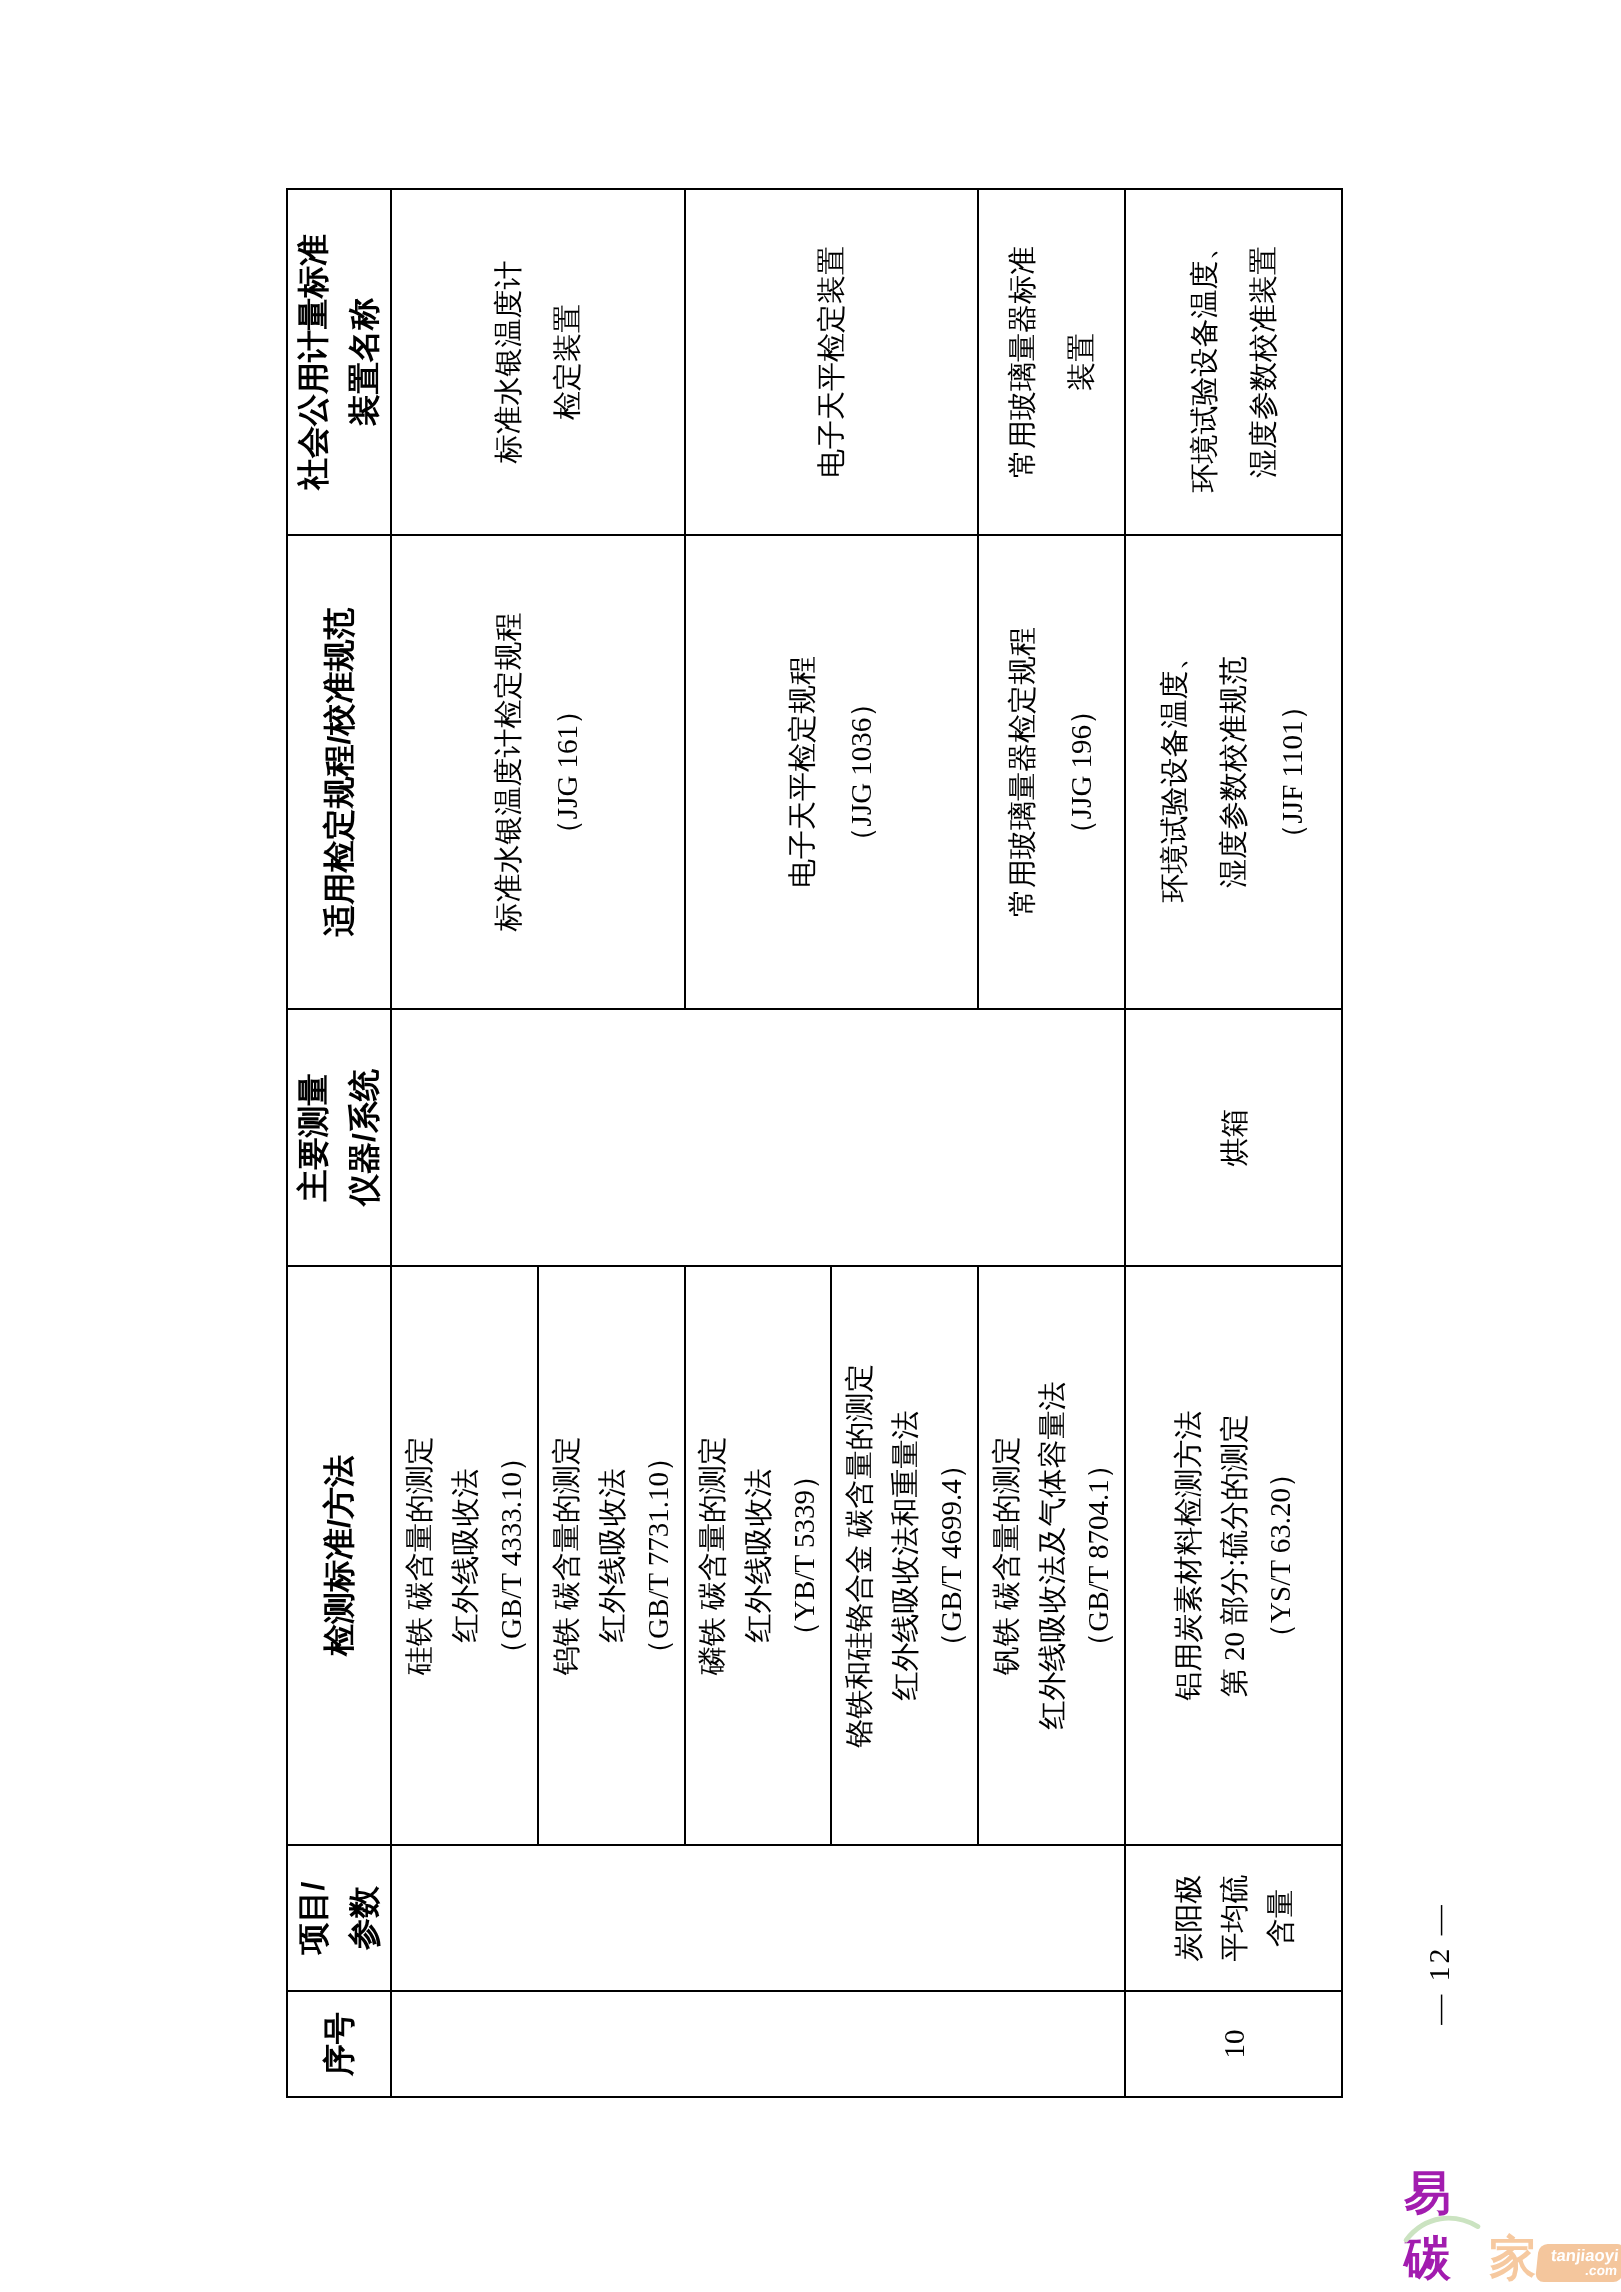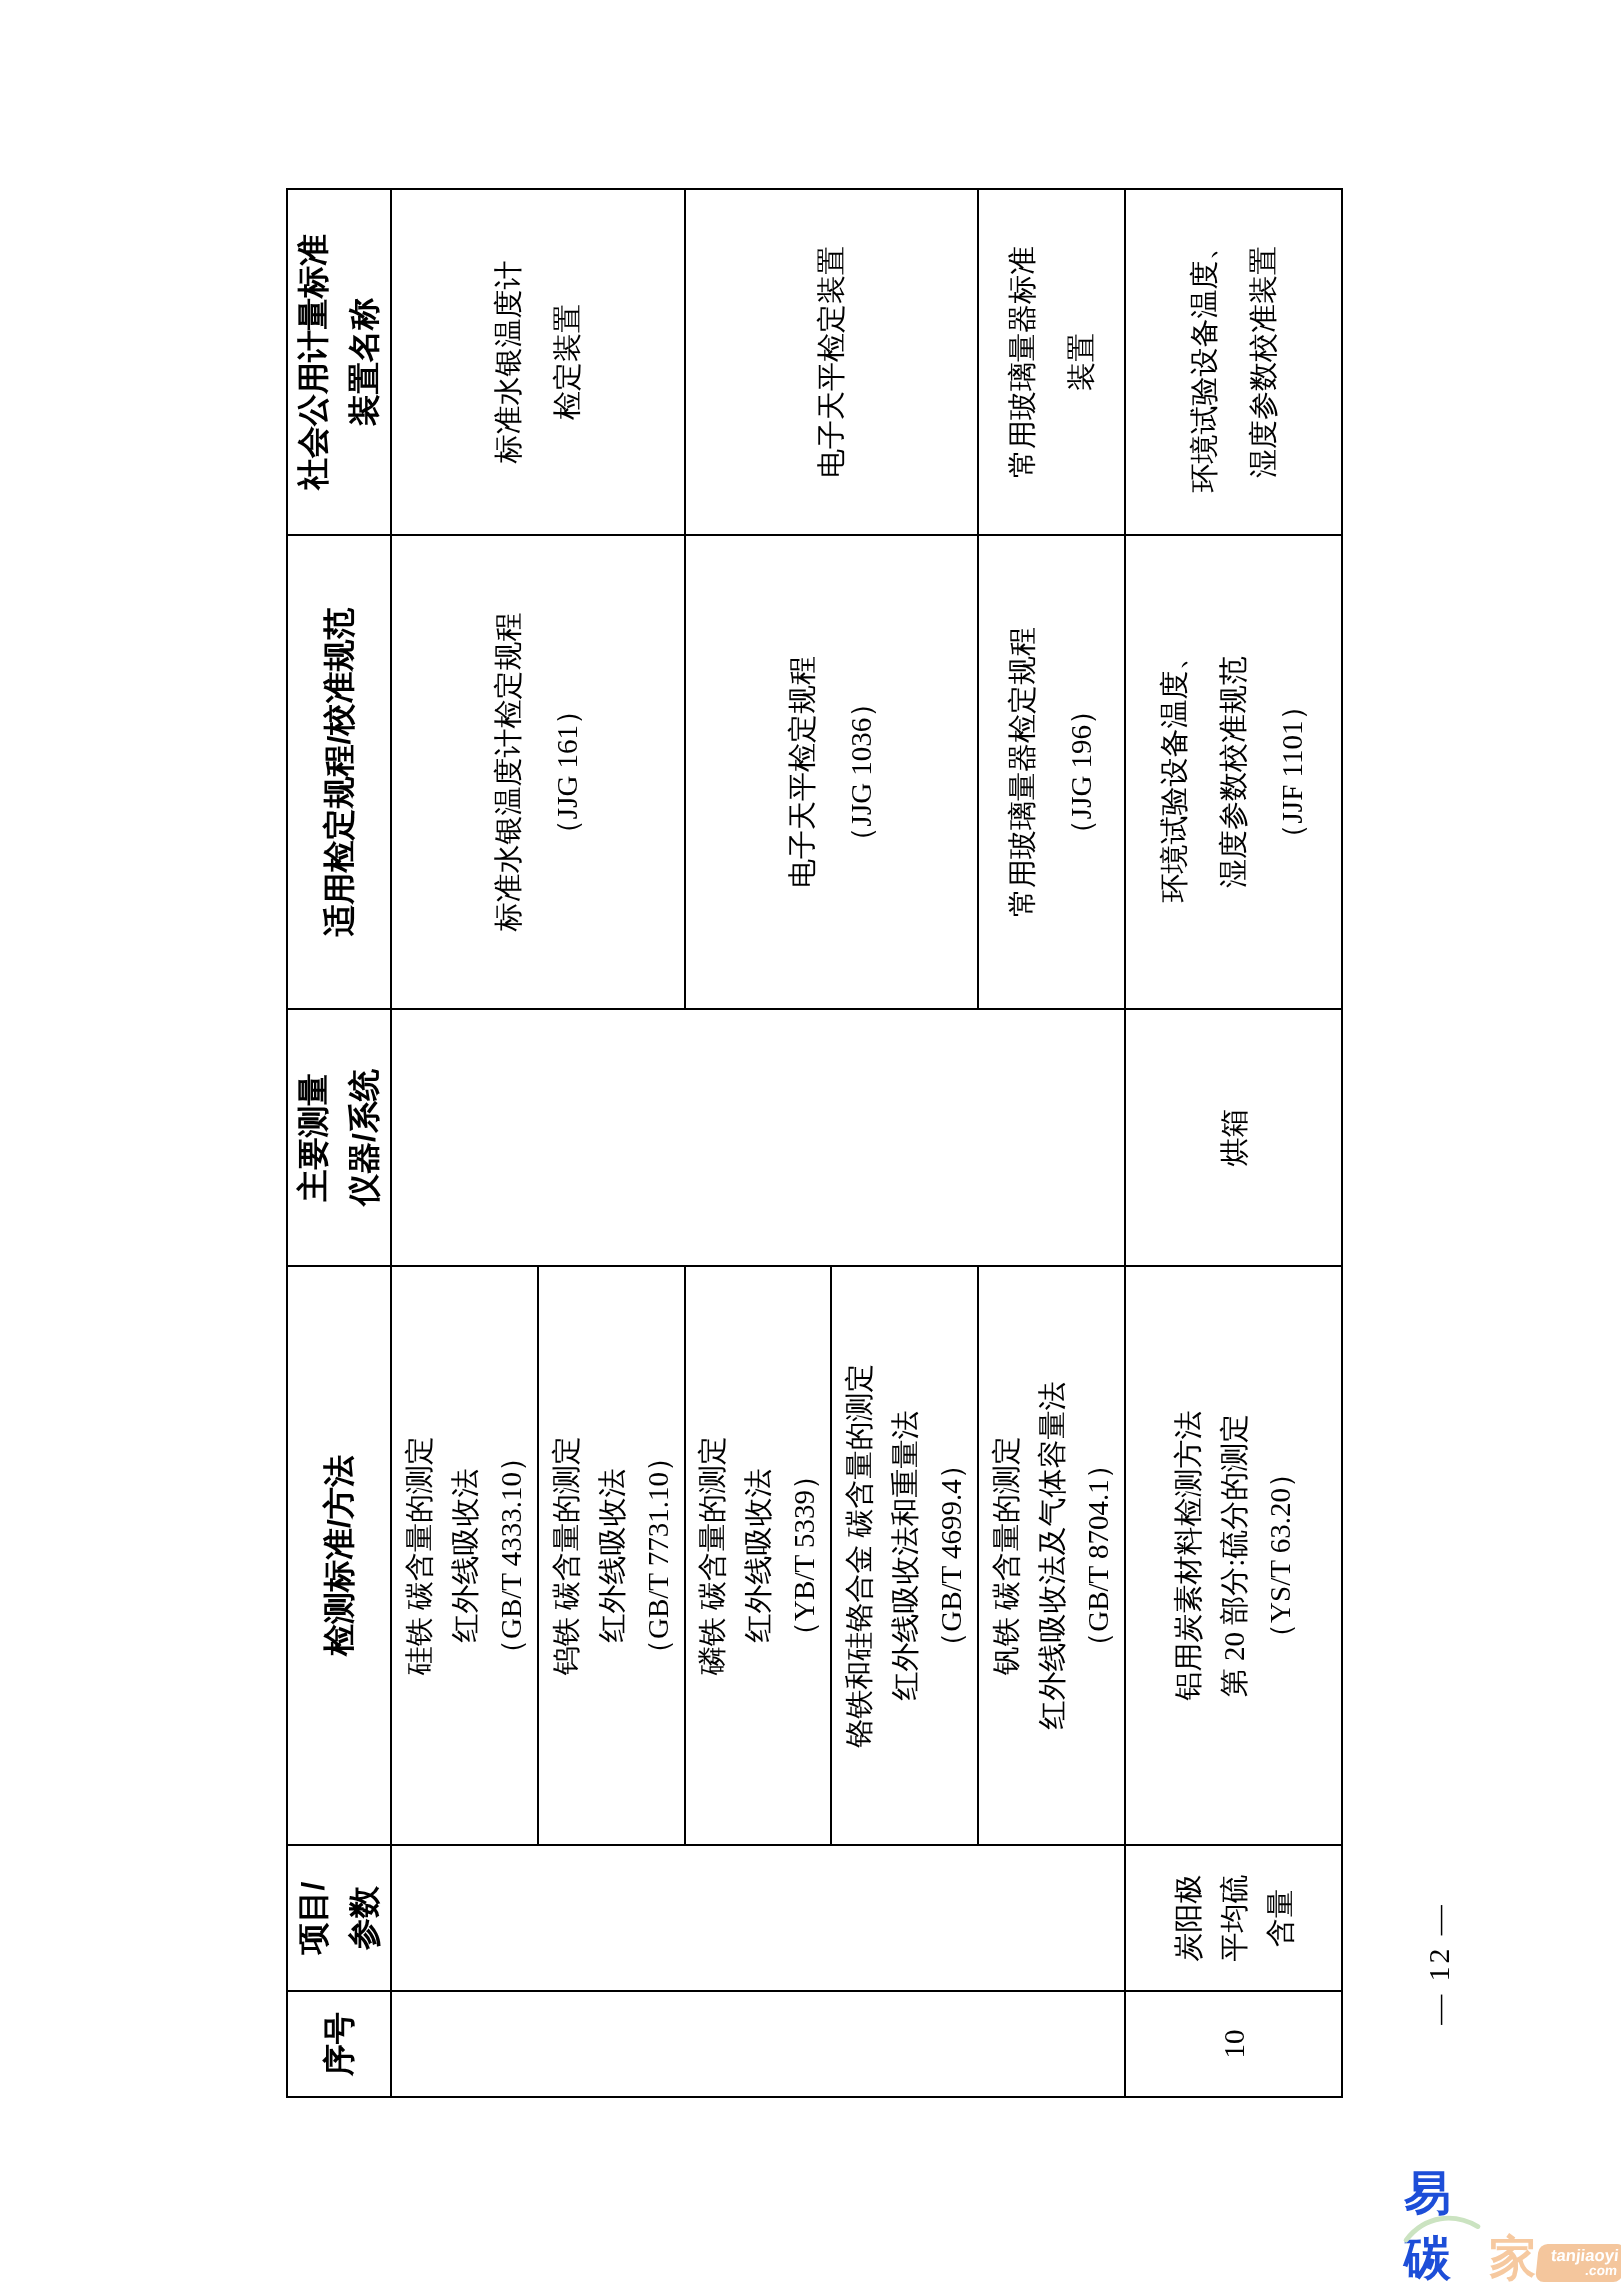--- a/index.html
+++ b/index.html
@@ -23,7 +23,7 @@
       align-items:flex-end;}
   .wm-ch{font-family:"Liberation Sans",sans-serif;font-weight:700;font-size:47px;line-height:65px;
       letter-spacing:-4.9px;}
-  .wm-green{color:#1d4ed8;}
+  .wm-green{color:#a21caf;}
   .wm-orange{color:#f6c9a0;margin-left:2px;}
   .wm-badge{margin-left:5.9px;margin-bottom:7.8px;width:78px;background:#f4c69d;color:#fff;
       border-radius:8.8px;padding:2.9px 5.9px 3.9px 3.9px;text-align:right;transform:skewX(-6deg);

